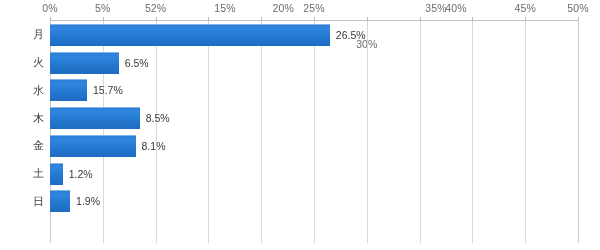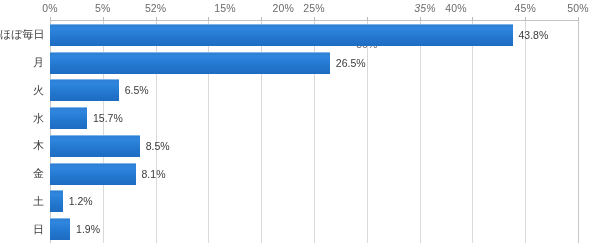--- a/index.html
+++ b/index.html
@@ -127,7 +127,7 @@
       <div class="tick-label" style="left: 261.2px; margin-left: 22px;">20%</div>
       <div class="tick-label" style="left: 314px;">25%</div>
       <div class="tick-label" style="left: 366.8px; margin-top: 36px;">30%</div>
-      <div class="tick-label" style="left: 425px; font-style: italic;">35%</div>
+      <div class="tick-label" style="left: 436px;">35%</div>
       <div class="tick-label" style="left: 456px;">40%</div>
       <div class="tick-label" style="left: 525.2px;">45%</div>
       <div class="tick-label" style="left: 578px;">50%</div>

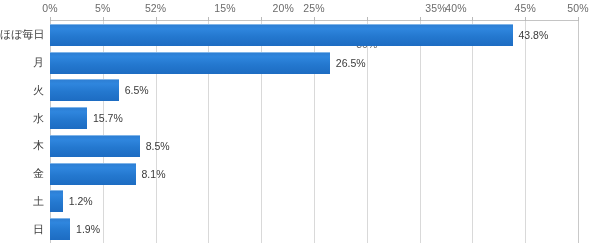--- a/index.html
+++ b/index.html
@@ -164,11 +164,6 @@
 
   <div id="plot">
       <div class="row" style="height: 27.75px;">
-        <div class="cat-label">ほぼ毎日</div>
-        <div class="bar" style="width: 462.528px;"></div>
-        <div class="value-label" style="left: 518.528px;">43.8%</div>
-      </div>
-      <div class="row" style="height: 27.75px;">
         <div class="cat-label">月</div>
         <div class="bar" style="width: 279.84px;"></div>
         <div class="value-label" style="left: 335.84px;">26.5%</div>

